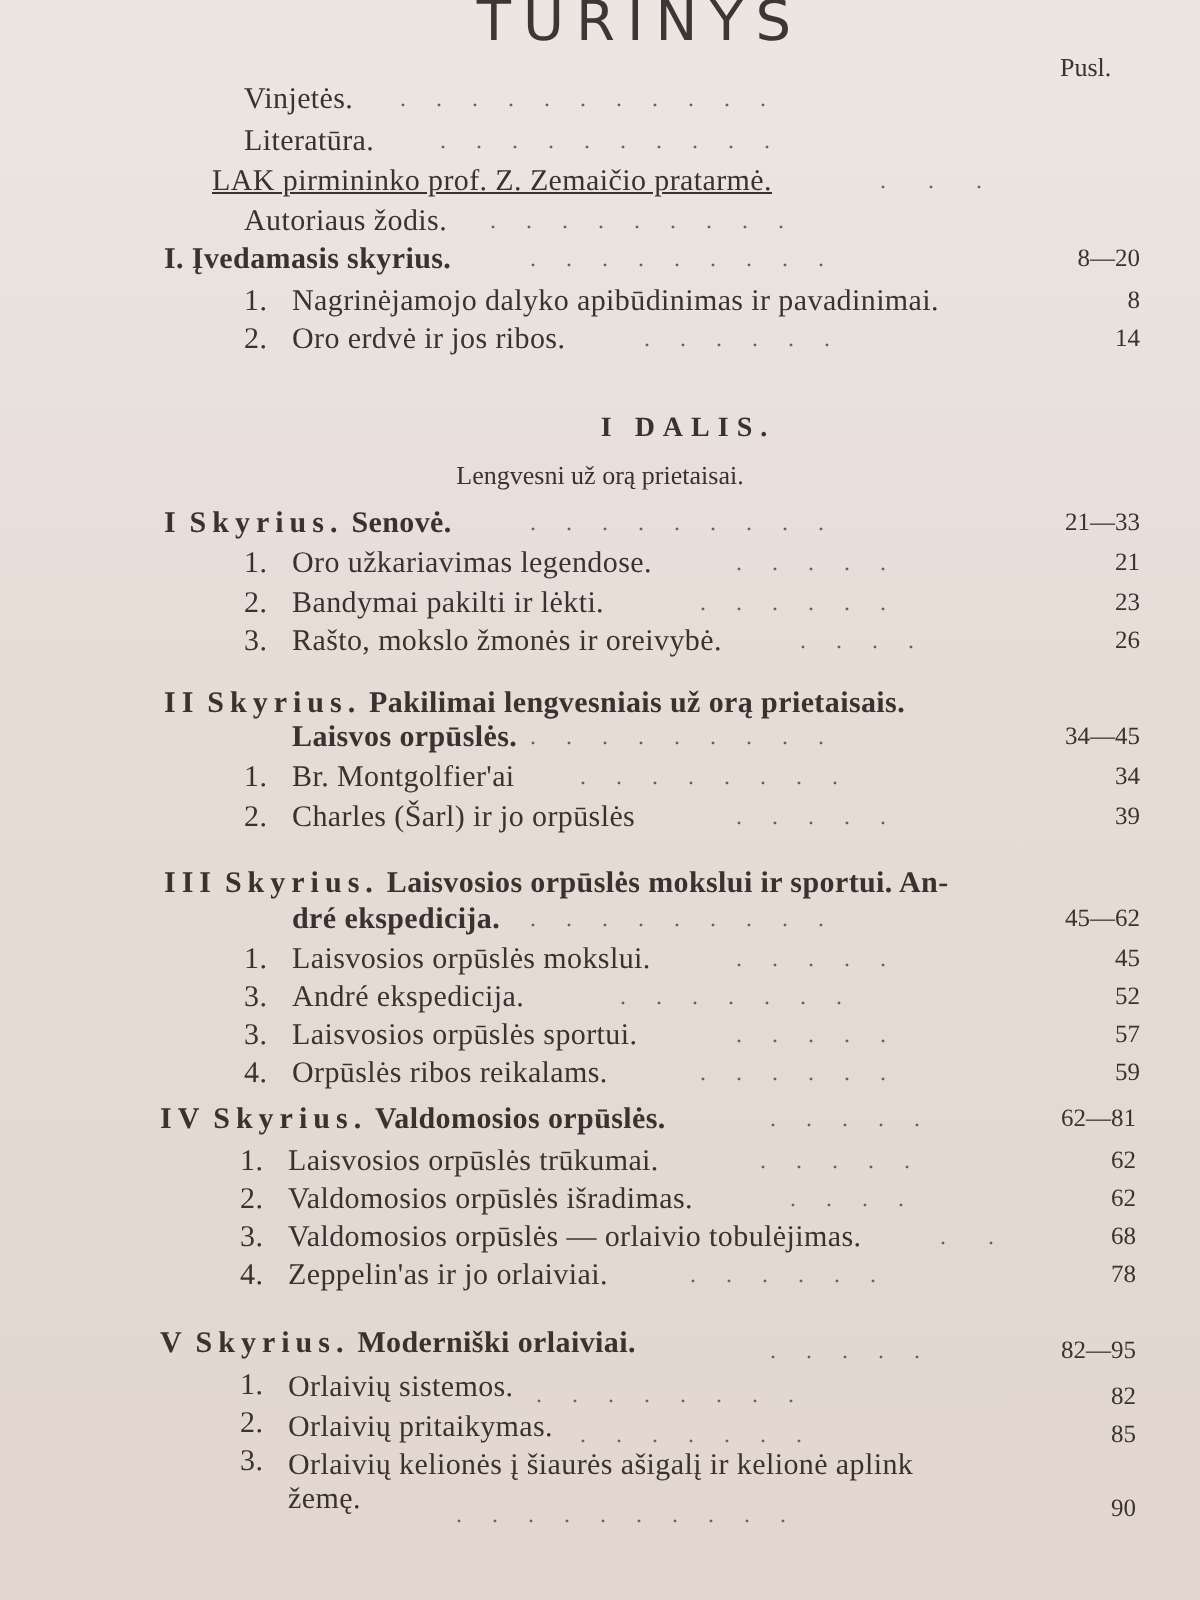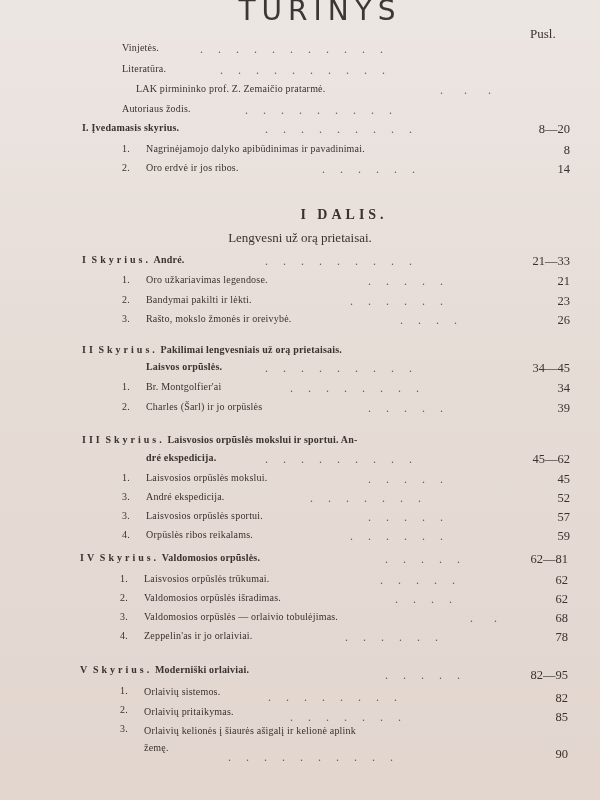--- a/index.html
+++ b/index.html
@@ -21,7 +21,7 @@
     font-family: "Liberation Serif", serif;
   }
   .row {
-    position: absolute; font-size: 10px; white-space: nowrap;
+    position: absolute; font-size: 15px; white-space: nowrap;
     font-family: "Liberation Serif", serif; letter-spacing: 0.2px;
   }
   .dots {

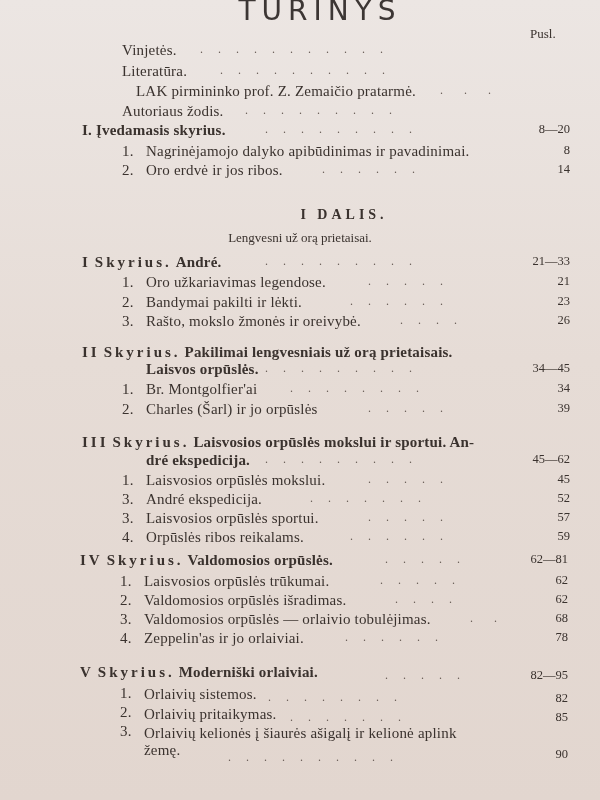--- a/index.html
+++ b/index.html
@@ -50,7 +50,7 @@
   <div class="dots" style="top:42px; left:200px;">.&nbsp;&nbsp;&nbsp;&nbsp;&nbsp;.&nbsp;&nbsp;&nbsp;&nbsp;&nbsp;.&nbsp;&nbsp;&nbsp;&nbsp;&nbsp;.&nbsp;&nbsp;&nbsp;&nbsp;&nbsp;.&nbsp;&nbsp;&nbsp;&nbsp;&nbsp;.&nbsp;&nbsp;&nbsp;&nbsp;&nbsp;.&nbsp;&nbsp;&nbsp;&nbsp;&nbsp;.&nbsp;&nbsp;&nbsp;&nbsp;&nbsp;.&nbsp;&nbsp;&nbsp;&nbsp;&nbsp;.&nbsp;&nbsp;&nbsp;&nbsp;&nbsp;.</div>
   <div class="row" style="top:63px; left:122px;">Literatūra.</div>
   <div class="dots" style="top:63px; left:220px;">.&nbsp;&nbsp;&nbsp;&nbsp;&nbsp;.&nbsp;&nbsp;&nbsp;&nbsp;&nbsp;.&nbsp;&nbsp;&nbsp;&nbsp;&nbsp;.&nbsp;&nbsp;&nbsp;&nbsp;&nbsp;.&nbsp;&nbsp;&nbsp;&nbsp;&nbsp;.&nbsp;&nbsp;&nbsp;&nbsp;&nbsp;.&nbsp;&nbsp;&nbsp;&nbsp;&nbsp;.&nbsp;&nbsp;&nbsp;&nbsp;&nbsp;.&nbsp;&nbsp;&nbsp;&nbsp;&nbsp;.</div>
-  <div class="row" style="top:83px; left:136px;">LAK pirmininko prof. Z. Zemaičio pratarmė.</div>
+  <div class="row" style="top:83px; left:106px;text-decoration:underline;">LAK pirmininko prof. Z. Zemaičio pratarmė.</div>
   <div class="dots" style="top:83px; left:440px;">.&nbsp;&nbsp;&nbsp;&nbsp;&nbsp;&nbsp;&nbsp;.&nbsp;&nbsp;&nbsp;&nbsp;&nbsp;&nbsp;&nbsp;.</div>
   <div class="row" style="top:103px; left:122px;">Autoriaus žodis.</div>
   <div class="dots" style="top:103px; left:245px;">.&nbsp;&nbsp;&nbsp;&nbsp;&nbsp;.&nbsp;&nbsp;&nbsp;&nbsp;&nbsp;.&nbsp;&nbsp;&nbsp;&nbsp;&nbsp;.&nbsp;&nbsp;&nbsp;&nbsp;&nbsp;.&nbsp;&nbsp;&nbsp;&nbsp;&nbsp;.&nbsp;&nbsp;&nbsp;&nbsp;&nbsp;.&nbsp;&nbsp;&nbsp;&nbsp;&nbsp;.&nbsp;&nbsp;&nbsp;&nbsp;&nbsp;.</div>

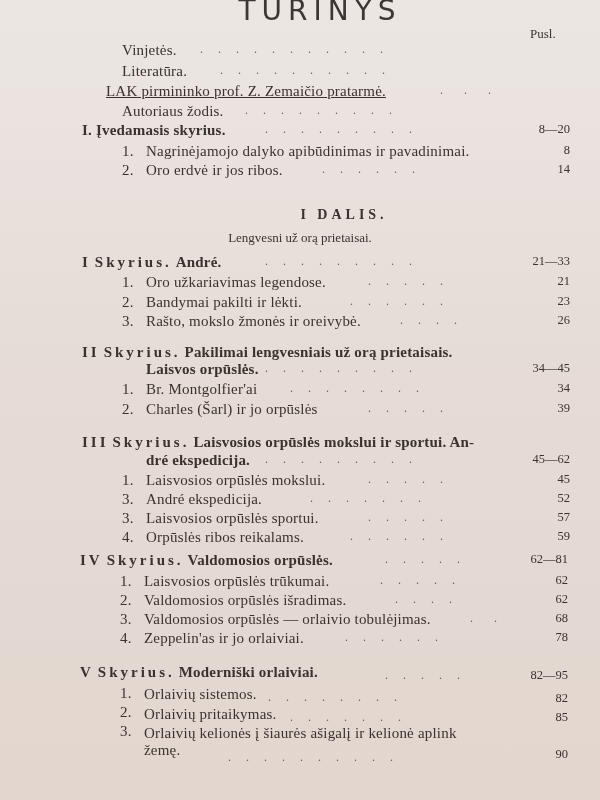--- a/index.html
+++ b/index.html
@@ -73,7 +73,7 @@
   <div class="row" style="top:254px; left:82px;">
     <span class="spaced">I</span>
     <span class="spaced">Skyrius.</span>
-    <span class="bold">André.</span>
+    <span class="bold">Senovė.</span>
   </div>
   <div class="dots" style="top:254px; left:265px;">.&nbsp;&nbsp;&nbsp;&nbsp;&nbsp;.&nbsp;&nbsp;&nbsp;&nbsp;&nbsp;.&nbsp;&nbsp;&nbsp;&nbsp;&nbsp;.&nbsp;&nbsp;&nbsp;&nbsp;&nbsp;.&nbsp;&nbsp;&nbsp;&nbsp;&nbsp;.&nbsp;&nbsp;&nbsp;&nbsp;&nbsp;.&nbsp;&nbsp;&nbsp;&nbsp;&nbsp;.&nbsp;&nbsp;&nbsp;&nbsp;&nbsp;.</div>
   <div class="page" style="top:254px;">21—33</div>

